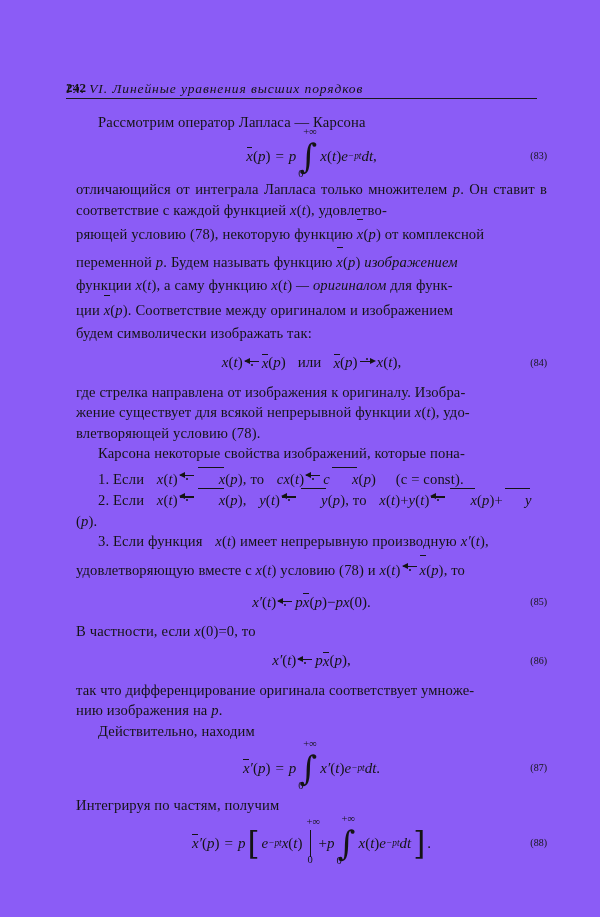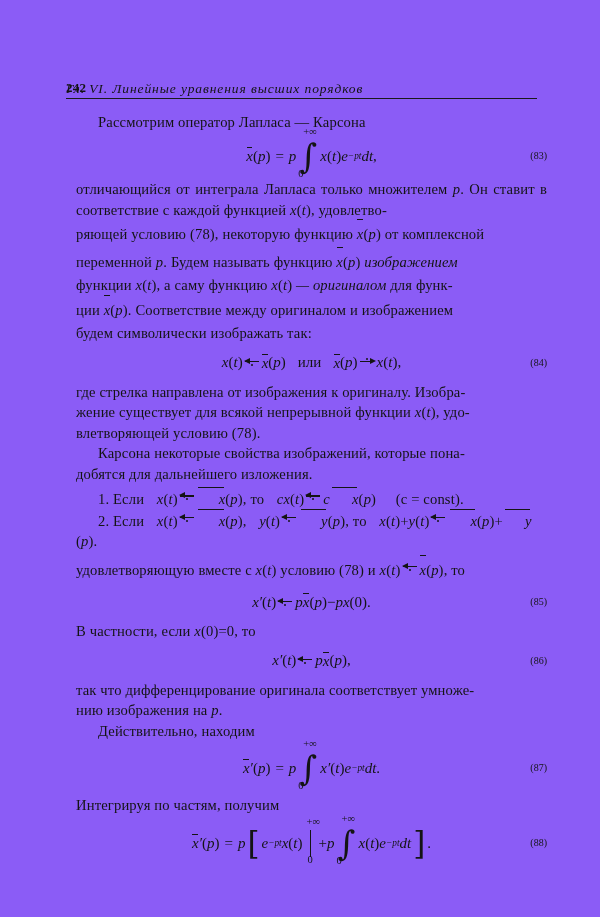--- a/index.html
+++ b/index.html
@@ -379,9 +379,6 @@
 
     <p class="tx indent tight">
       <span>Карсона некоторые свойства изображений, которые пона-</span>
-    </p>
-    <p class="tx tight last-nojust">
-      <span>добятся для дальнейшего изложения.</span>
     </p>
 
     <div class="spacer-s"></div>

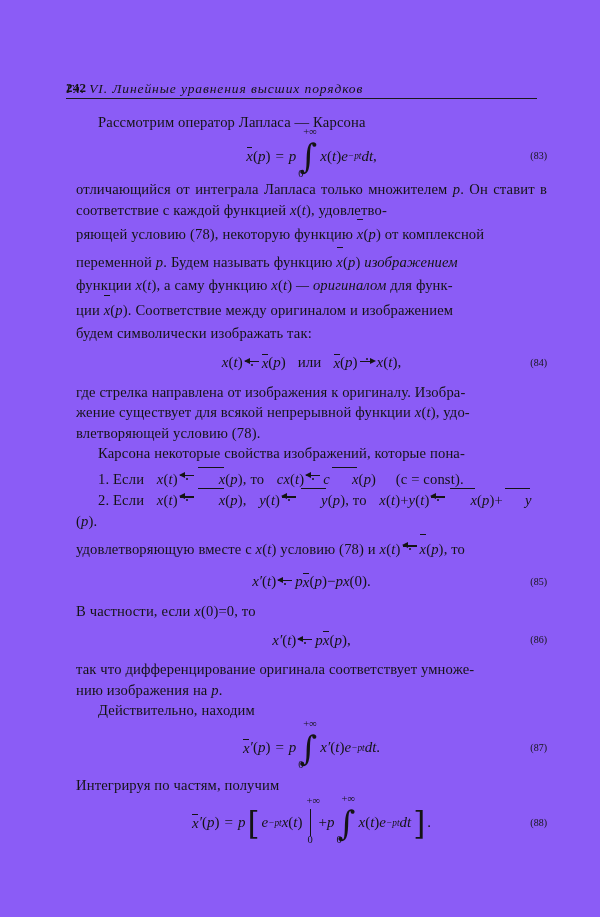--- a/index.html
+++ b/index.html
@@ -403,6 +403,13 @@
       <i>x</i><span>(</span><i>t</i><span>)</span><span>+</span><i>y</i><span>(</span><i>t</i><span>)</span><span class="arr"><span class="shaft"></span><span class="head"></span><span class="dot"></span></span><span class="bar it">x</span><span>(</span><i>p</i><span>)</span><span>+</span><span class="bar it">y</span><span>(</span><i>p</i><span>)</span><span>.</span>
     </p>
 
+    <p class="tx indent tight last-nojust">
+      <span>3. Если функция</span>
+      <span class="sp"></span>
+      <i>x</i><span>(</span><i>t</i><span>)</span>
+      <span>имеет непрерывную производную</span>
+      <i>x</i><span class="prime">′</span><span>(</span><i>t</i><span>)</span><span>,</span>
+    </p>
 
     <div class="spacer-s"></div>
 

